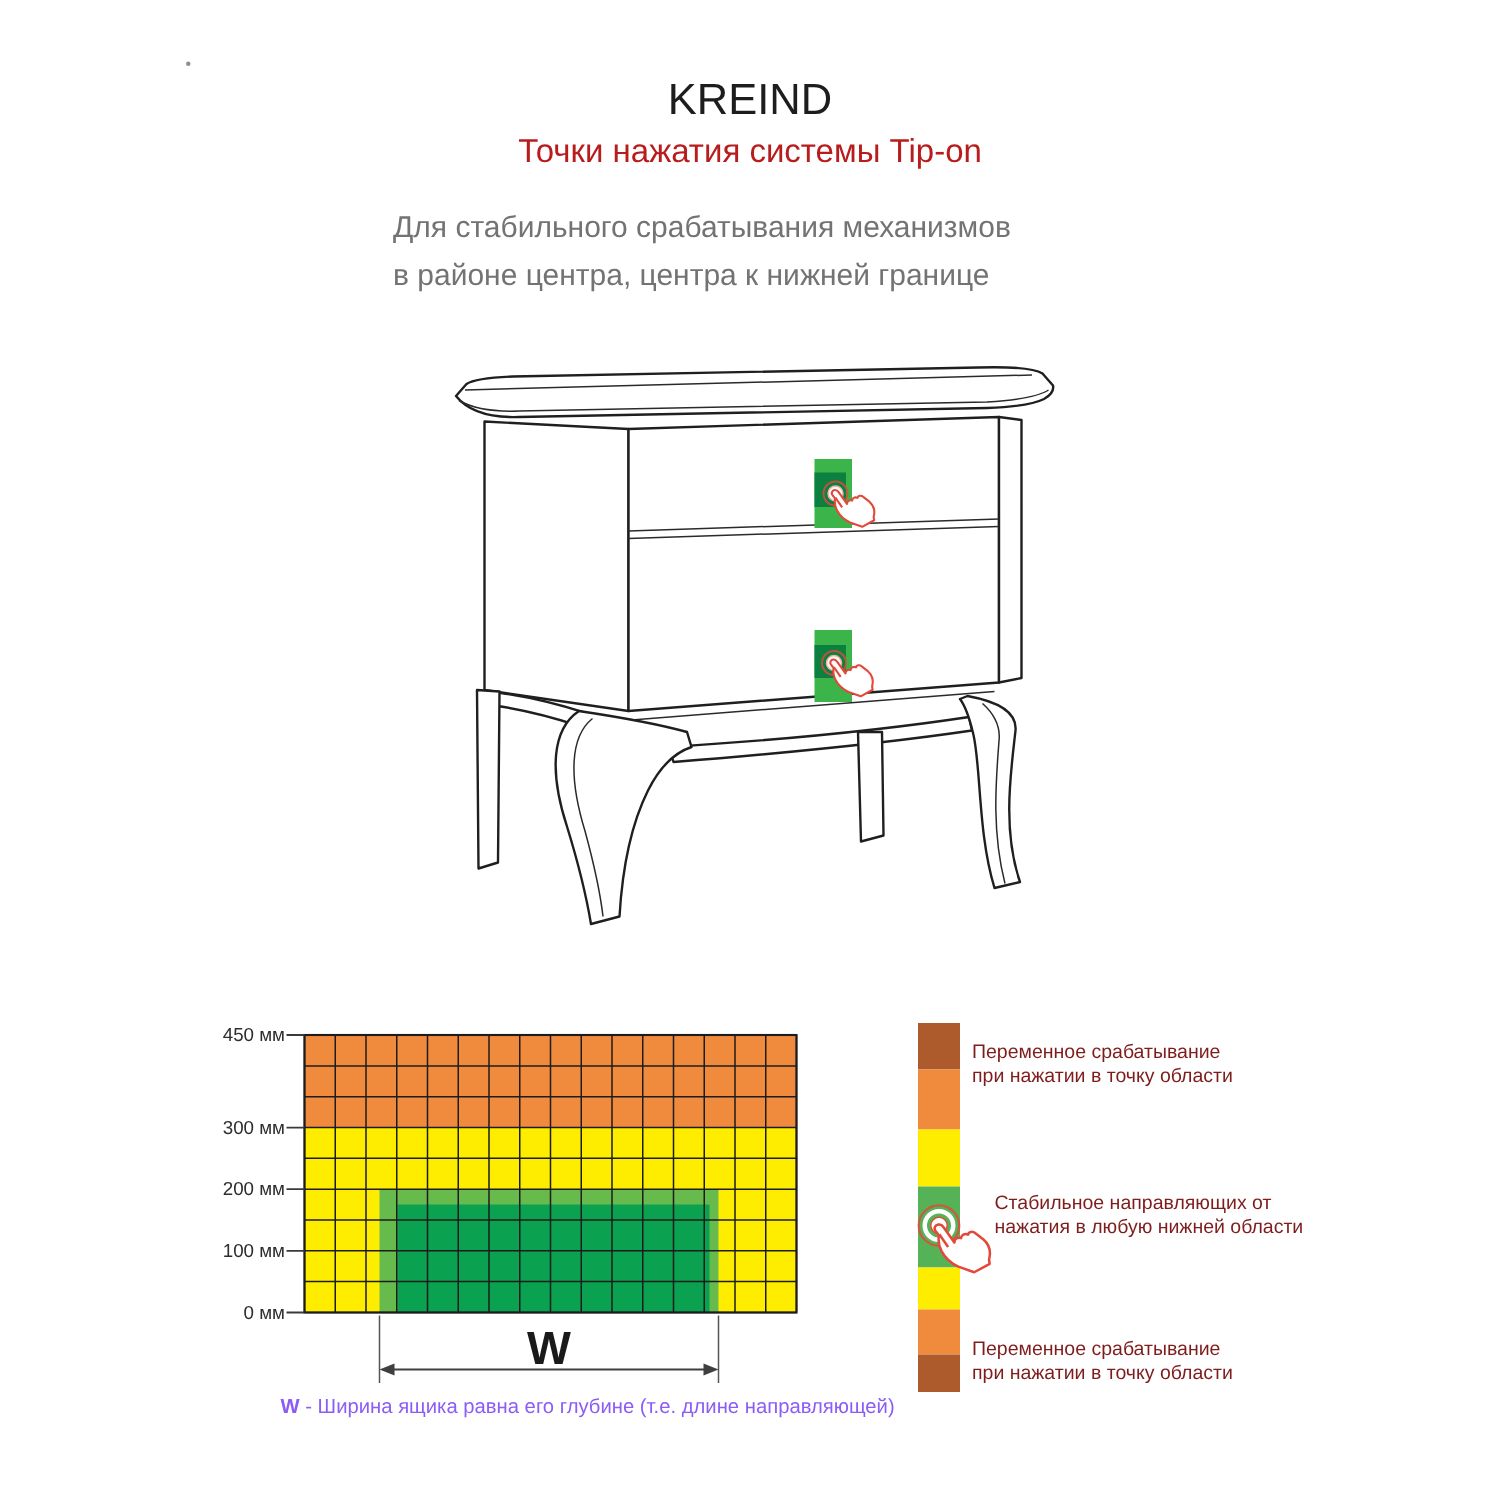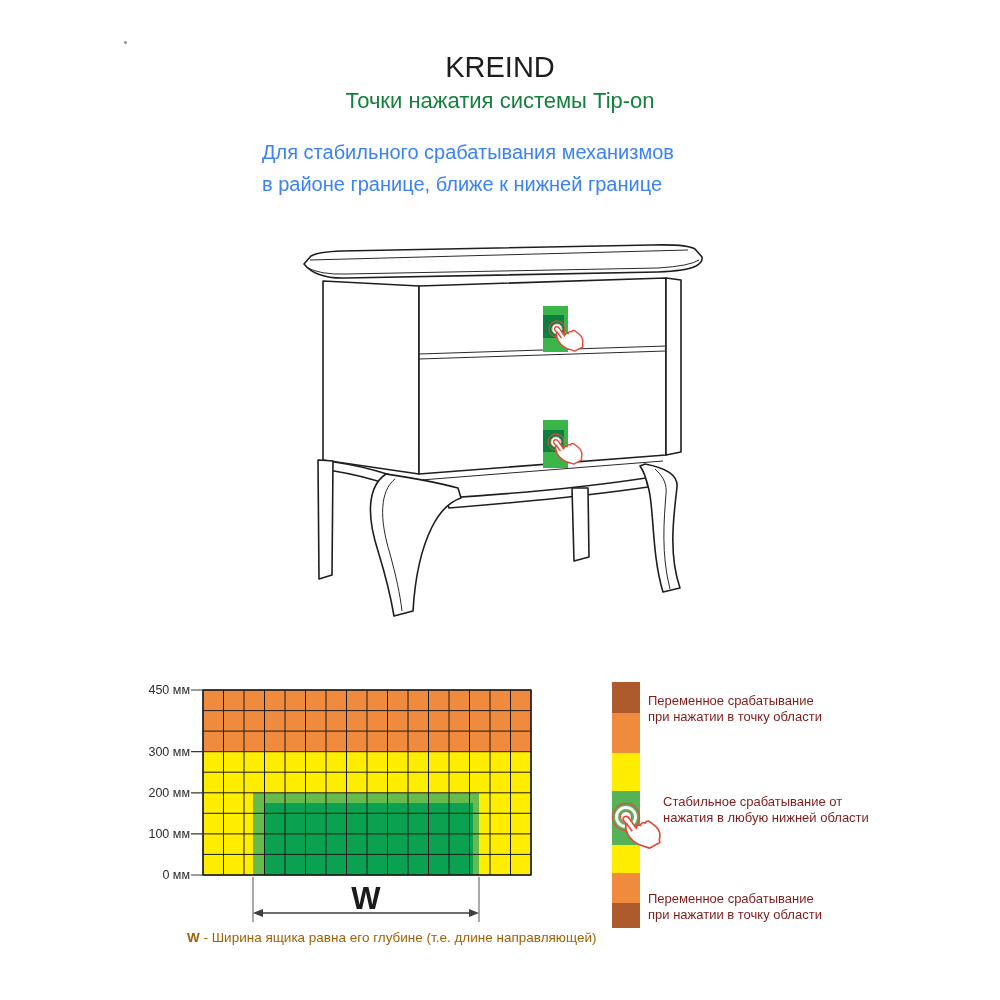--- a/index.html
+++ b/index.html
@@ -10,7 +10,7 @@
   .abs{position:absolute;}
   .stray-dot{left:124px;top:41px;width:3px;height:3px;border-radius:50%;background:#8f8f8f;}
   .title{left:0;right:0;top:50px;text-align:center;font-size:29px;line-height:34px;color:#1d1d1d;}
-  .subtitle{left:0;right:0;top:87px;text-align:center;font-size:22px;line-height:28px;color:#15803d;}
+  .subtitle{left:0;right:0;top:87px;text-align:center;font-size:22px;line-height:28px;color:#b91c1c;}
   .intro{left:262px;top:137px;font-size:20px;line-height:31.5px;color:#3b82f6;}
   .caption{left:187px;top:930px;font-size:13.5px;color:#a16207;white-space:nowrap;}
   .caption .cap-bold{font-weight:bold;}

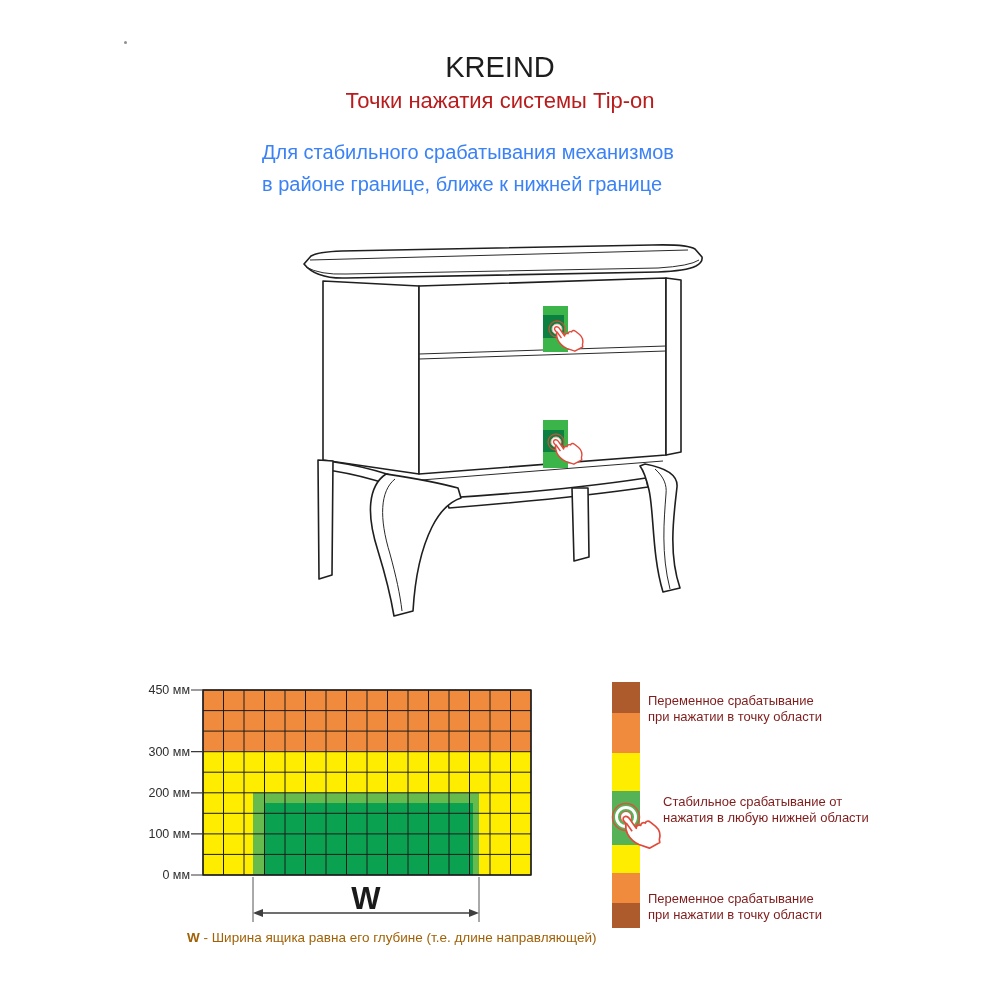--- a/index.html
+++ b/index.html
@@ -11,7 +11,7 @@
   .stray-dot{left:124px;top:41px;width:3px;height:3px;border-radius:50%;background:#8f8f8f;}
   .title{left:0;right:0;top:50px;text-align:center;font-size:29px;line-height:34px;color:#1d1d1d;}
   .subtitle{left:0;right:0;top:87px;text-align:center;font-size:22px;line-height:28px;color:#b91c1c;}
-  .intro{left:262px;top:137px;font-size:20px;line-height:31.5px;color:#3b82f6;}
+  .intro{left:262px;top:137px;font-size:20px;line-height:31.5px;color:#737373;}
   .caption{left:187px;top:930px;font-size:13.5px;color:#a16207;white-space:nowrap;}
   .caption .cap-bold{font-weight:bold;}
   .legend-label{font-size:13px;line-height:15.5px;color:#7f1d1d;white-space:nowrap;}

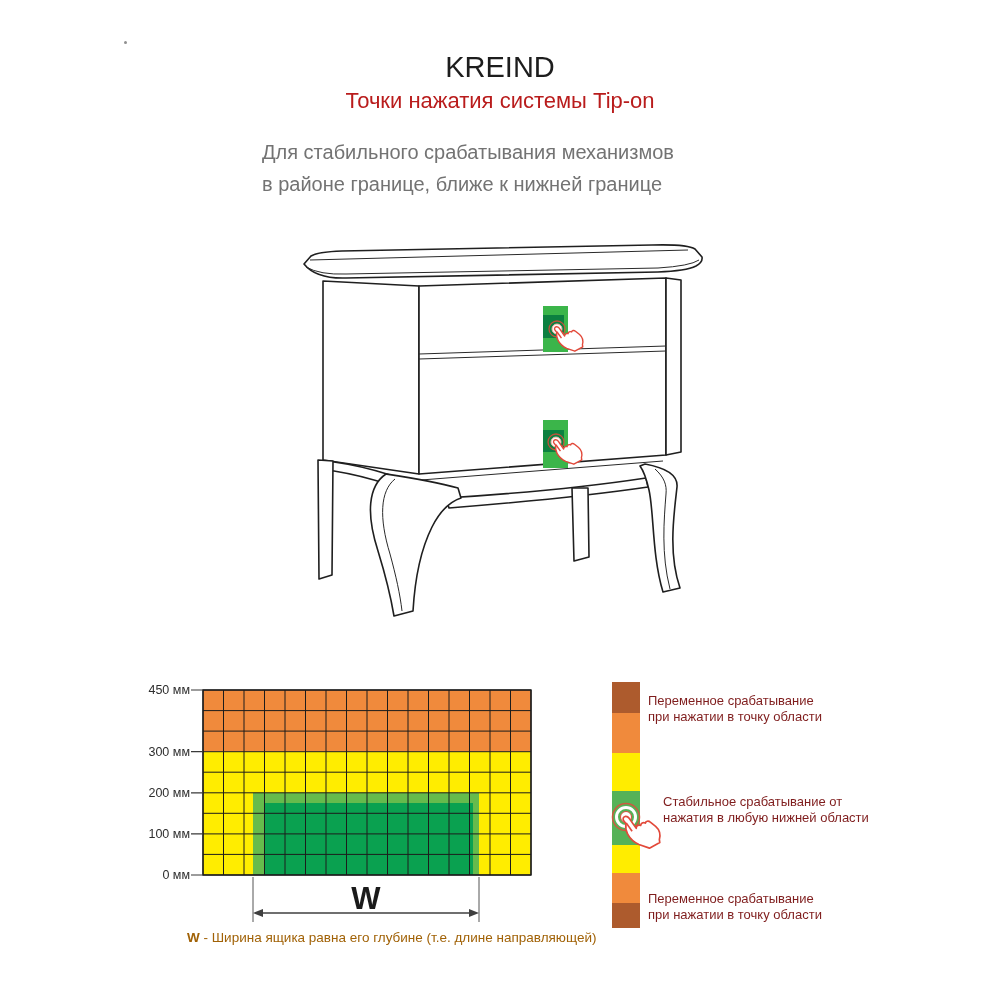--- a/index.html
+++ b/index.html
@@ -32,7 +32,7 @@
 
 <div class="abs intro">
   <div>Для стабильного срабатывания механизмов</div>
-  <div>в районе границе, ближе к нижней границе</div>
+  <div>в районе центра, центра к нижней границе</div>
 </div>
 
 <svg class="abs" style="left:295px;top:240px;" width="415" height="395" viewBox="295 240 415 395">

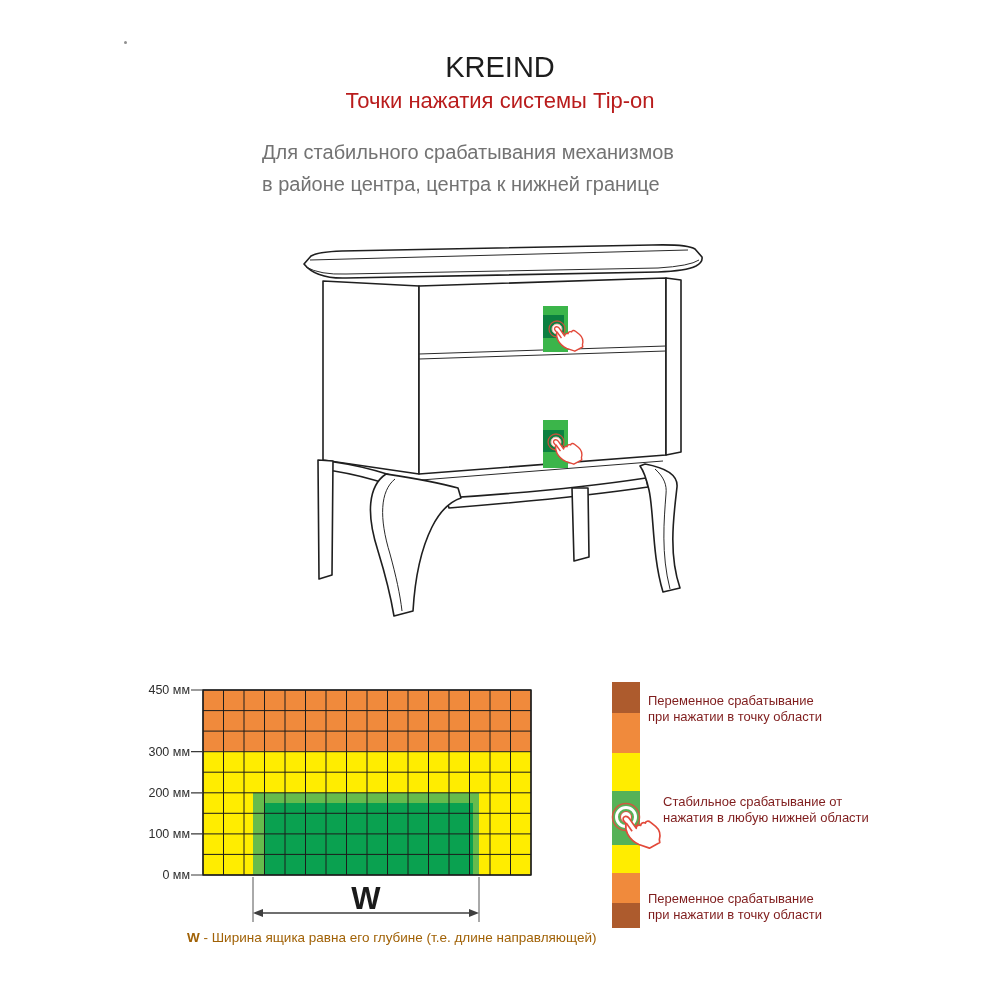--- a/index.html
+++ b/index.html
@@ -145,7 +145,7 @@
   <div>при нажатии в точку области</div>
 </div>
 <div class="abs legend-label legend-label-mid">
-  <div>Стабильное срабатывание от</div>
+  <div>Стабильное направляющих от</div>
   <div>нажатия в любую нижней области</div>
 </div>
 <div class="abs legend-label legend-label-bot">

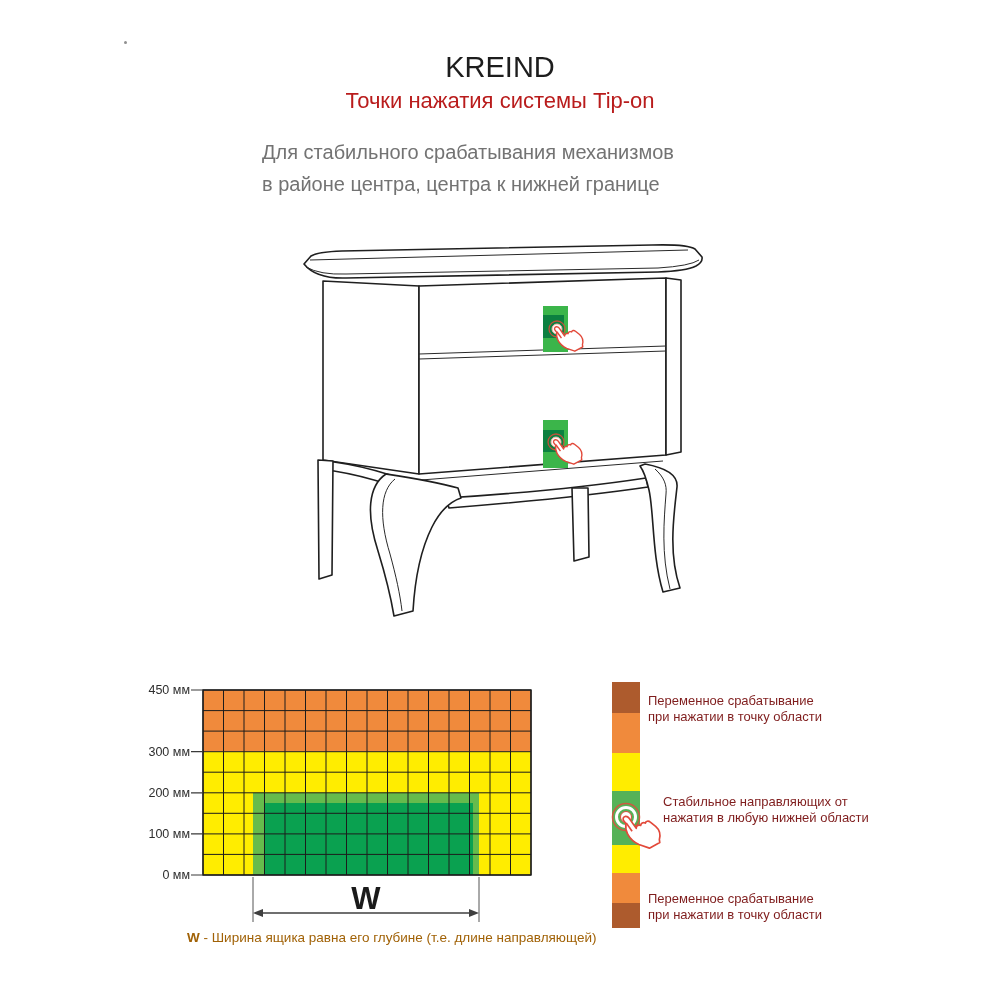--- a/index.html
+++ b/index.html
@@ -12,7 +12,7 @@
   .title{left:0;right:0;top:50px;text-align:center;font-size:29px;line-height:34px;color:#1d1d1d;}
   .subtitle{left:0;right:0;top:87px;text-align:center;font-size:22px;line-height:28px;color:#b91c1c;}
   .intro{left:262px;top:137px;font-size:20px;line-height:31.5px;color:#737373;}
-  .caption{left:187px;top:930px;font-size:13.5px;color:#a16207;white-space:nowrap;}
+  .caption{left:187px;top:930px;font-size:13.5px;color:#8b5cf6;white-space:nowrap;}
   .caption .cap-bold{font-weight:bold;}
   .legend-label{font-size:13px;line-height:15.5px;color:#7f1d1d;white-space:nowrap;}
   .legend-label-top{left:648px;top:693px;}

